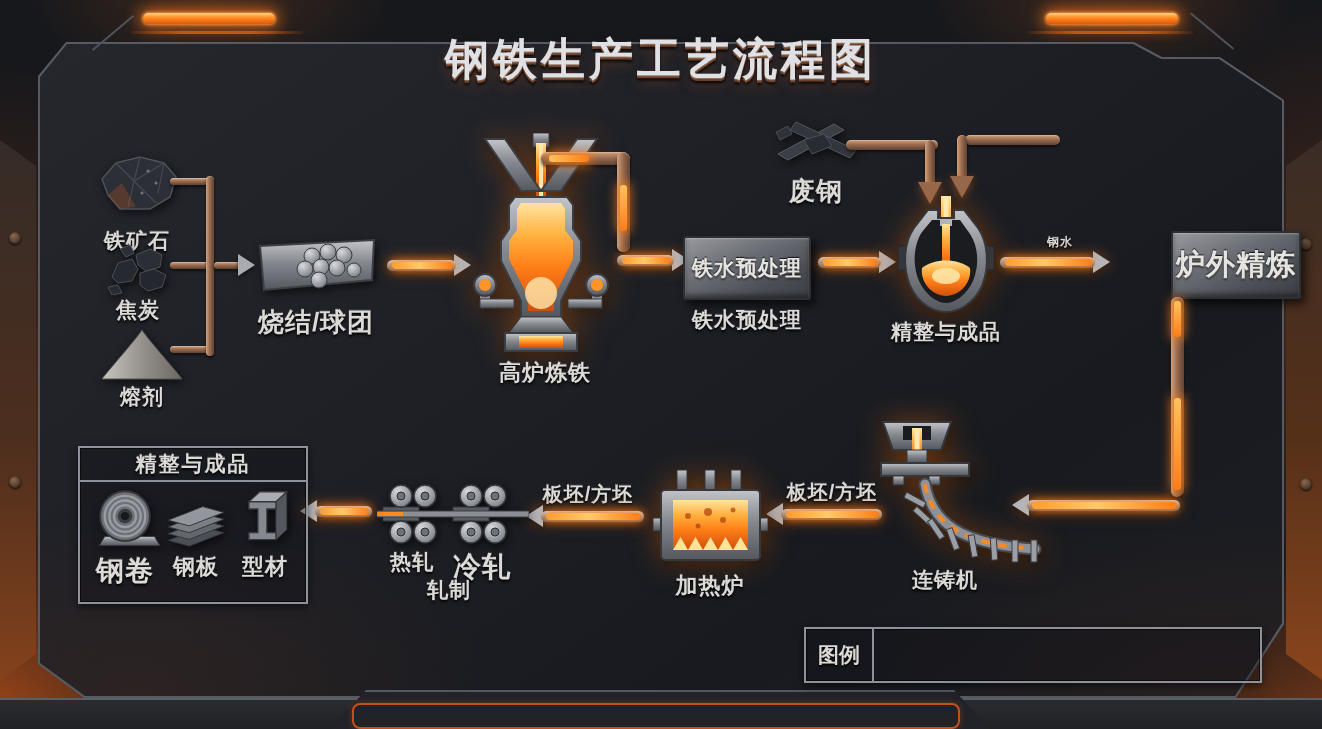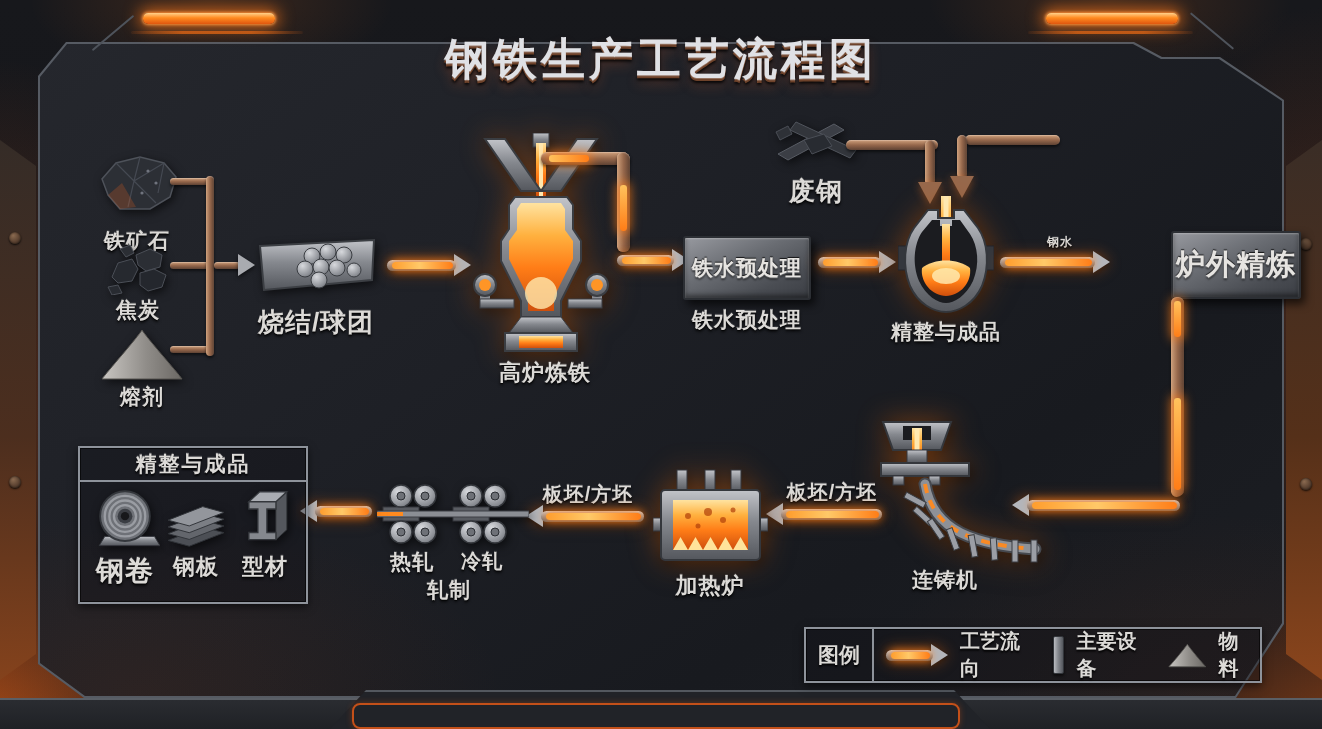--- a/index.html
+++ b/index.html
@@ -376,7 +376,7 @@
     </g>
   </svg>
   <div class="lbl" style="left:383px;top:548px;width:58px;font-size:21px">热轧</div>
-  <div class="lbl" style="left:453px;top:548px;width:58px;font-size:20px">冷轧</div>
+  <div class="lbl" style="left:453px;top:548px;width:58px;font-size:28px">冷轧</div>
   <div class="lbl" style="left:416px;top:576px;width:66px;font-size:21px">轧制</div>
 
   <div class="flow-arrow left" style="left:300px;top:500px;width:72px">

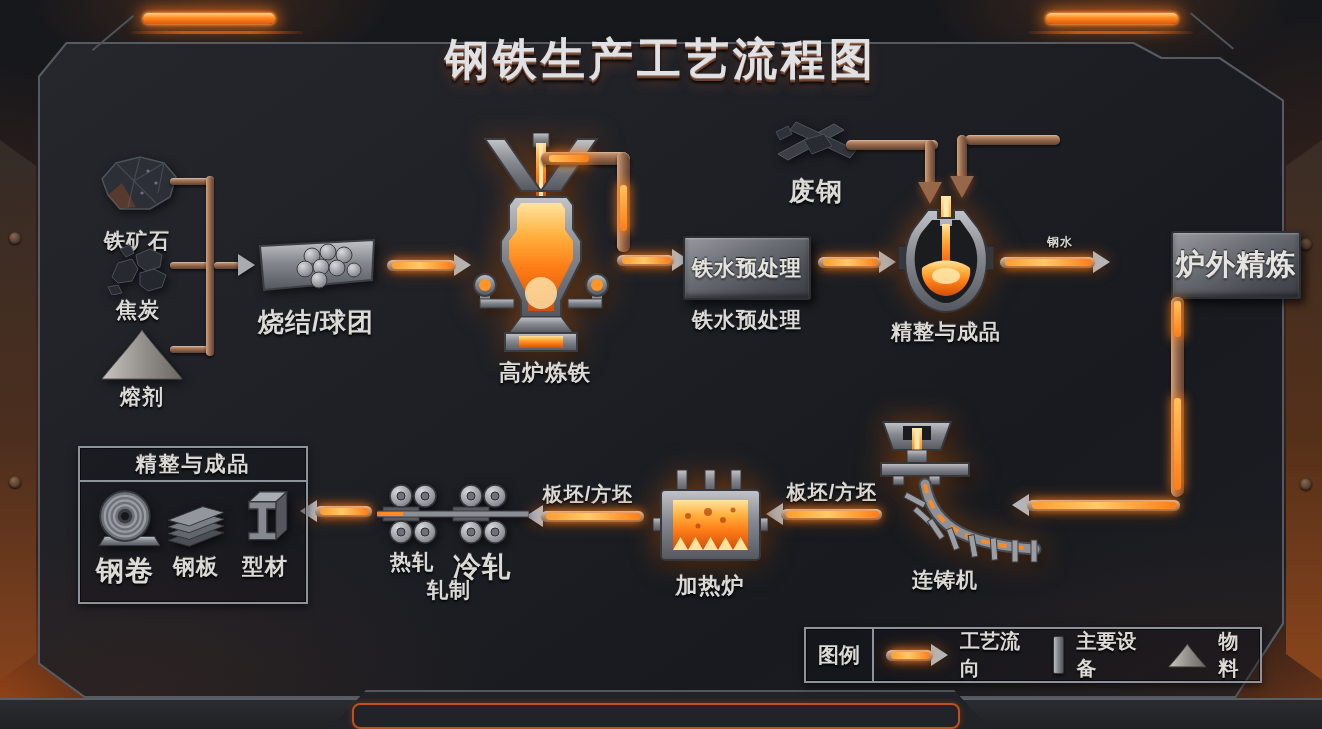--- a/index.html
+++ b/index.html
@@ -415,21 +415,6 @@
 
   <div class="outline-box" style="left:804px;top:627px;width:458px;height:56px">
     <div style="position:absolute;left:0;top:0;bottom:0;width:66px;border-right:2px solid #8e939b;display:flex;align-items:center;justify-content:center;color:#dcdad7;font-weight:bold;font-size:21px;text-shadow:0 2px 2px rgba(0,0,0,.9)">图例</div>
-    <div class="legend-row" style="left:80px;top:0;bottom:0;right:8px;gap:12px;font-size:20px">
-      <div class="flow-arrow inline" style="width:62px">
-          <div class="fa-body">
-            <div class="fa-glow"></div>
-          </div>
-          <div class="fa-head"></div>
-        </div>
-      <span style="text-shadow:0 2px 2px rgba(0,0,0,.9)">工艺流向</span>
-      <div class="legend-bar-icon" style="margin-left:14px"></div>
-      <span style="text-shadow:0 2px 2px rgba(0,0,0,.9)">主要设备</span>
-      <svg width="46" height="31" viewBox="0 0 48 32" style="margin-left:12px">
-        <path d="M24,2 C27,7 44,27 47,30 L1,30 C4,27 21,7 24,2 Z" fill="url(#gCone)" stroke="#55534f"></path>
-      </svg>
-      <span style="text-shadow:0 2px 2px rgba(0,0,0,.9)">物料</span>
-    </div>
   </div>
 
 </div>

